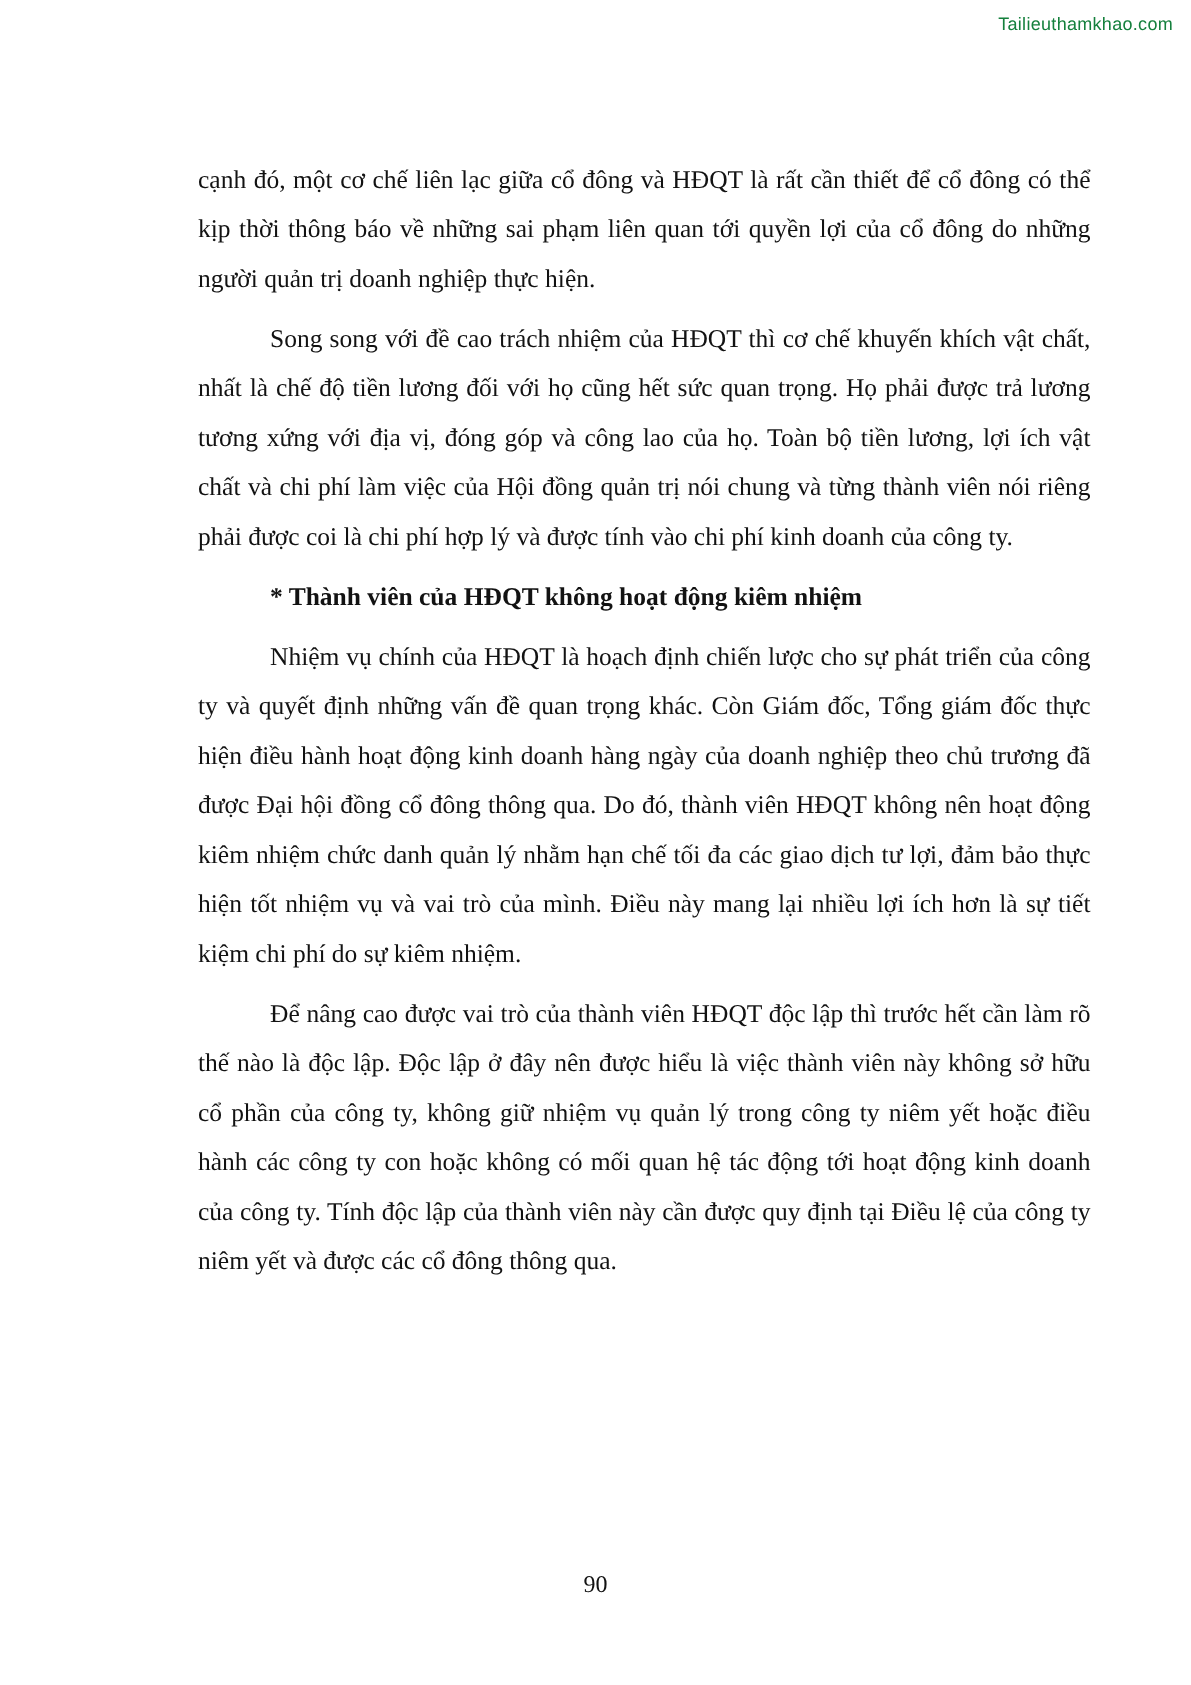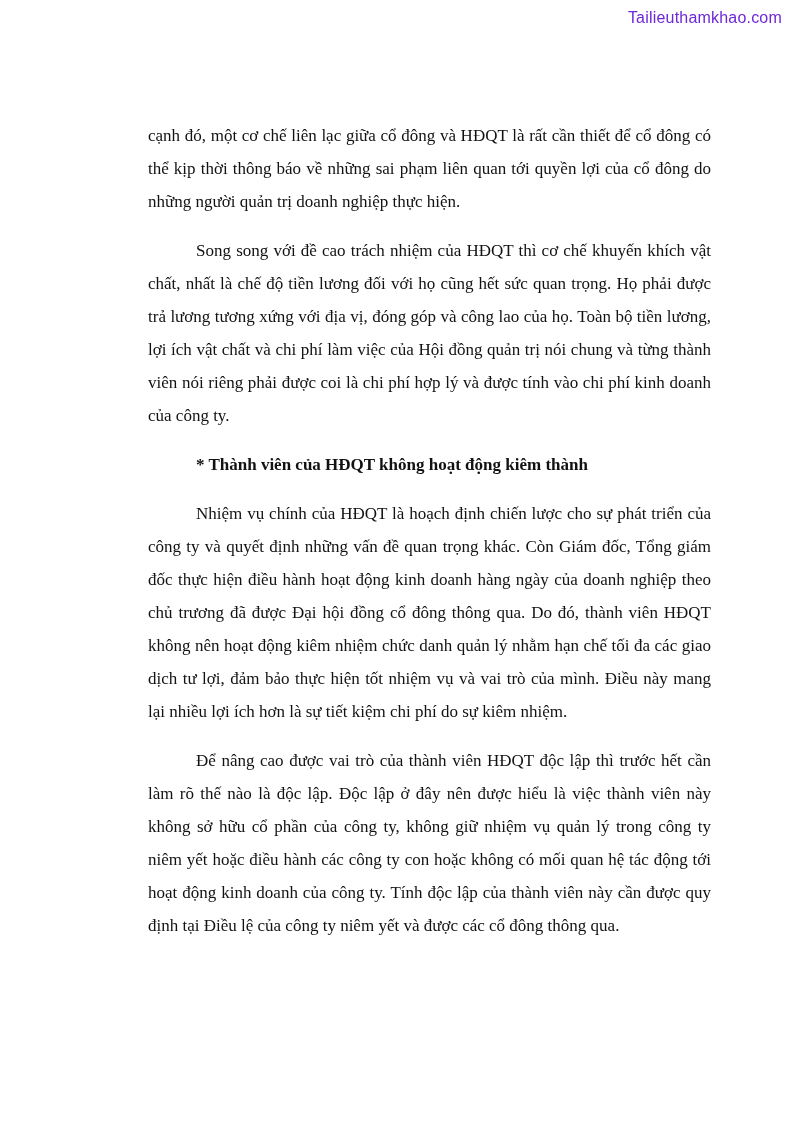--- a/index.html
+++ b/index.html
@@ -21,8 +21,8 @@
     top: 9px;
     right: 12px;
     font-family: "Liberation Sans", "DejaVu Sans", sans-serif;
-    font-size: 16px;
-    color: #6d28d9;
+    font-size: 12px;
+    color: #15803d;
     letter-spacing: 0.2px;
   }
   .text-block {

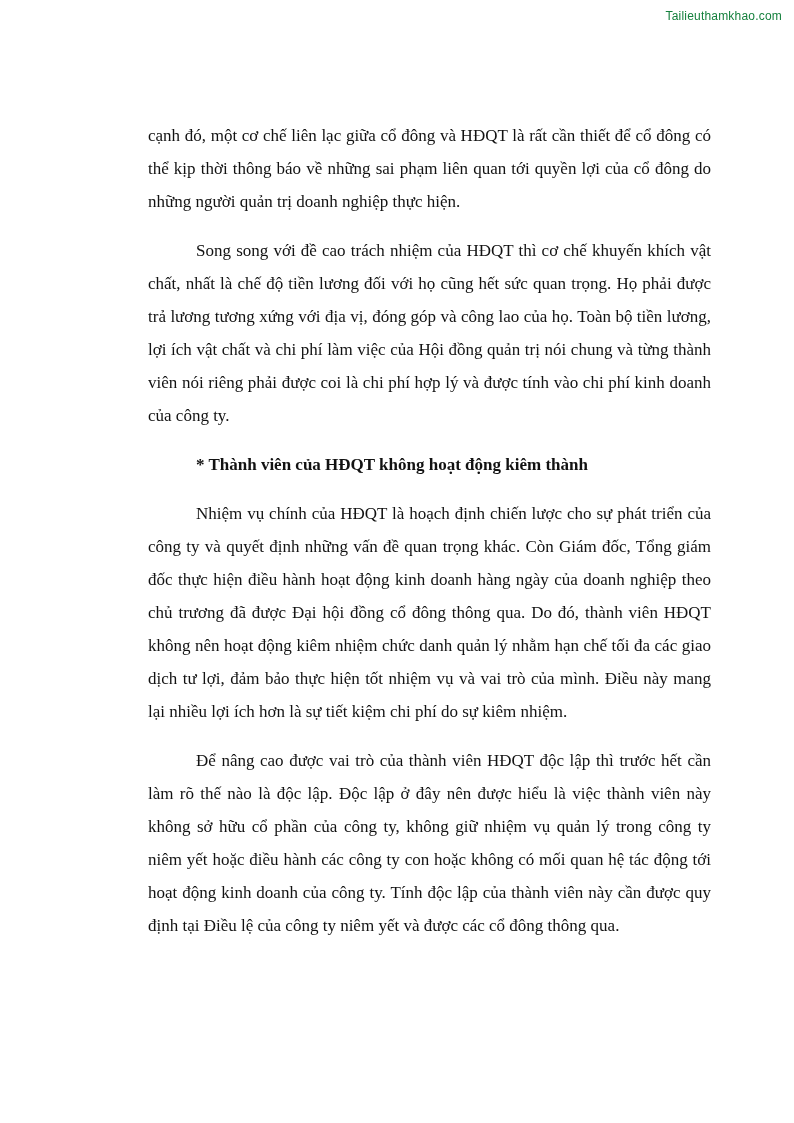--- a/index.html
+++ b/index.html
@@ -35,7 +35,7 @@
     text-align: justify;
   }
   .block {
-    margin: 16px;
+    margin: 0;
   }
   .block + .block {
     margin-top: 7px;

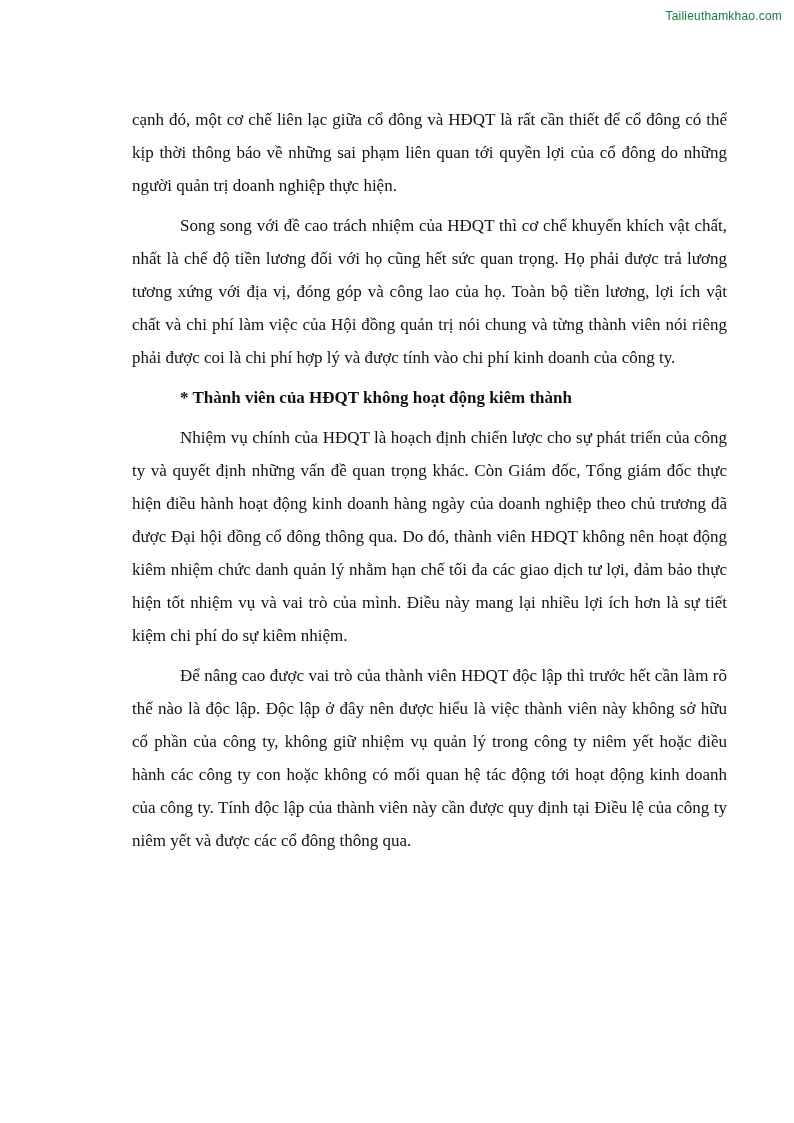--- a/index.html
+++ b/index.html
@@ -70,7 +70,7 @@
 
     <p class="block para indent">Song song với đề cao trách nhiệm của HĐQT thì cơ chế khuyến khích vật chất, nhất là chế độ tiền lương đối với họ cũng hết sức quan trọng. Họ phải được trả lương tương xứng với địa vị, đóng góp và công lao của họ. Toàn bộ tiền lương, lợi ích vật chất và chi phí làm việc của Hội đồng quản trị nói chung và từng thành viên nói riêng phải được coi là chi phí hợp lý và được tính vào chi phí kinh doanh của công ty.</p>
 
-    <p class="block heading">* Thành viên của HĐQT không hoạt động kiêm thành</p>
+    <p class="block heading">* Thành viên của HĐQT không hoạt động kiêm nhiệm</p>
 
     <p class="block para indent">Nhiệm vụ chính của HĐQT là hoạch định chiến lược cho sự phát triển của công ty và quyết định những vấn đề quan trọng khác. Còn Giám đốc, Tổng giám đốc thực hiện điều hành hoạt động kinh doanh hàng ngày của doanh nghiệp theo chủ trương đã được Đại hội đồng cổ đông thông qua. Do đó, thành viên HĐQT không nên hoạt động kiêm nhiệm chức danh quản lý nhằm hạn chế tối đa các giao dịch tư lợi, đảm bảo thực hiện tốt nhiệm vụ và vai trò của mình. Điều này mang lại nhiều lợi ích hơn là sự tiết kiệm chi phí do sự kiêm nhiệm.</p>
 

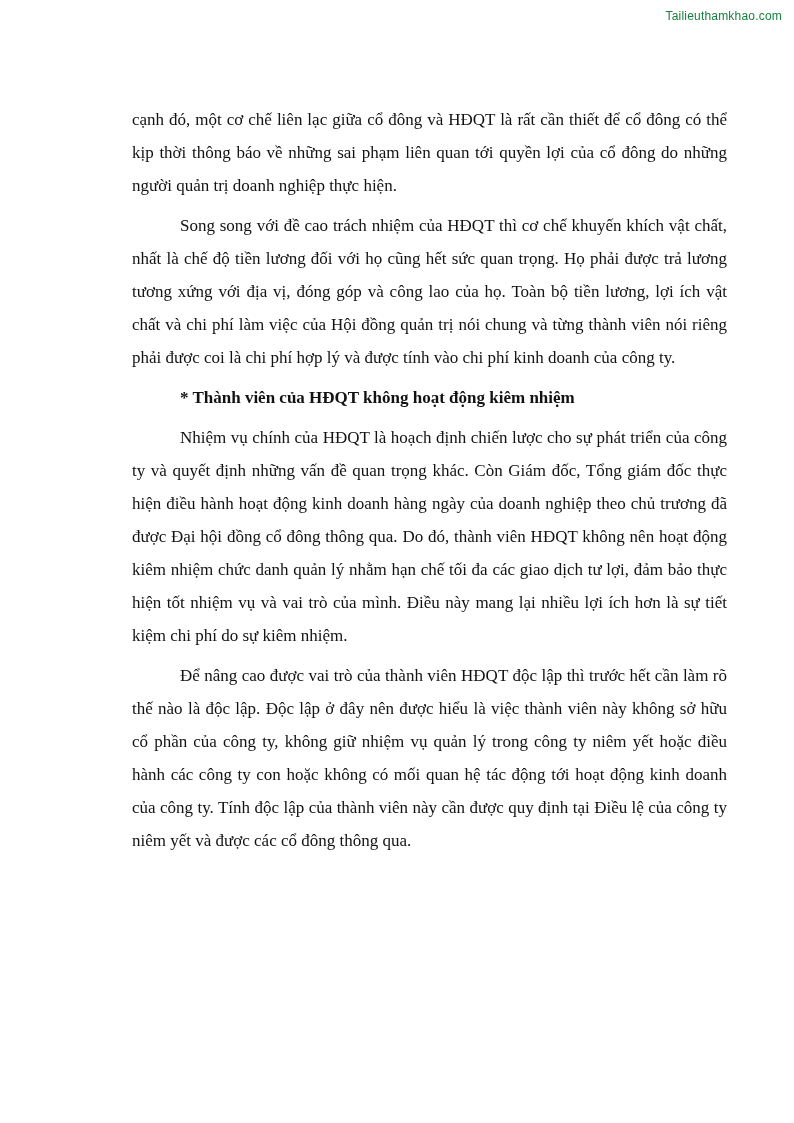--- a/index.html
+++ b/index.html
@@ -78,6 +78,7 @@
     <p class="block para indent">Để nâng cao được vai trò của thành viên HĐQT độc lập thì trước hết cần làm rõ thế nào là độc lập. Độc lập ở đây nên được hiểu là việc thành viên này không sở hữu cổ phần của công ty, không giữ nhiệm vụ quản lý trong công ty niêm yết hoặc điều hành các công ty con hoặc không có mối quan hệ tác động tới hoạt động kinh doanh của công ty. Tính độc lập của thành viên này cần được quy định tại Điều lệ của công ty niêm yết và được các cổ đông thông qua.</p>
   </div>
 
+  <div class="page-number">90</div>
 
 </div>
 

